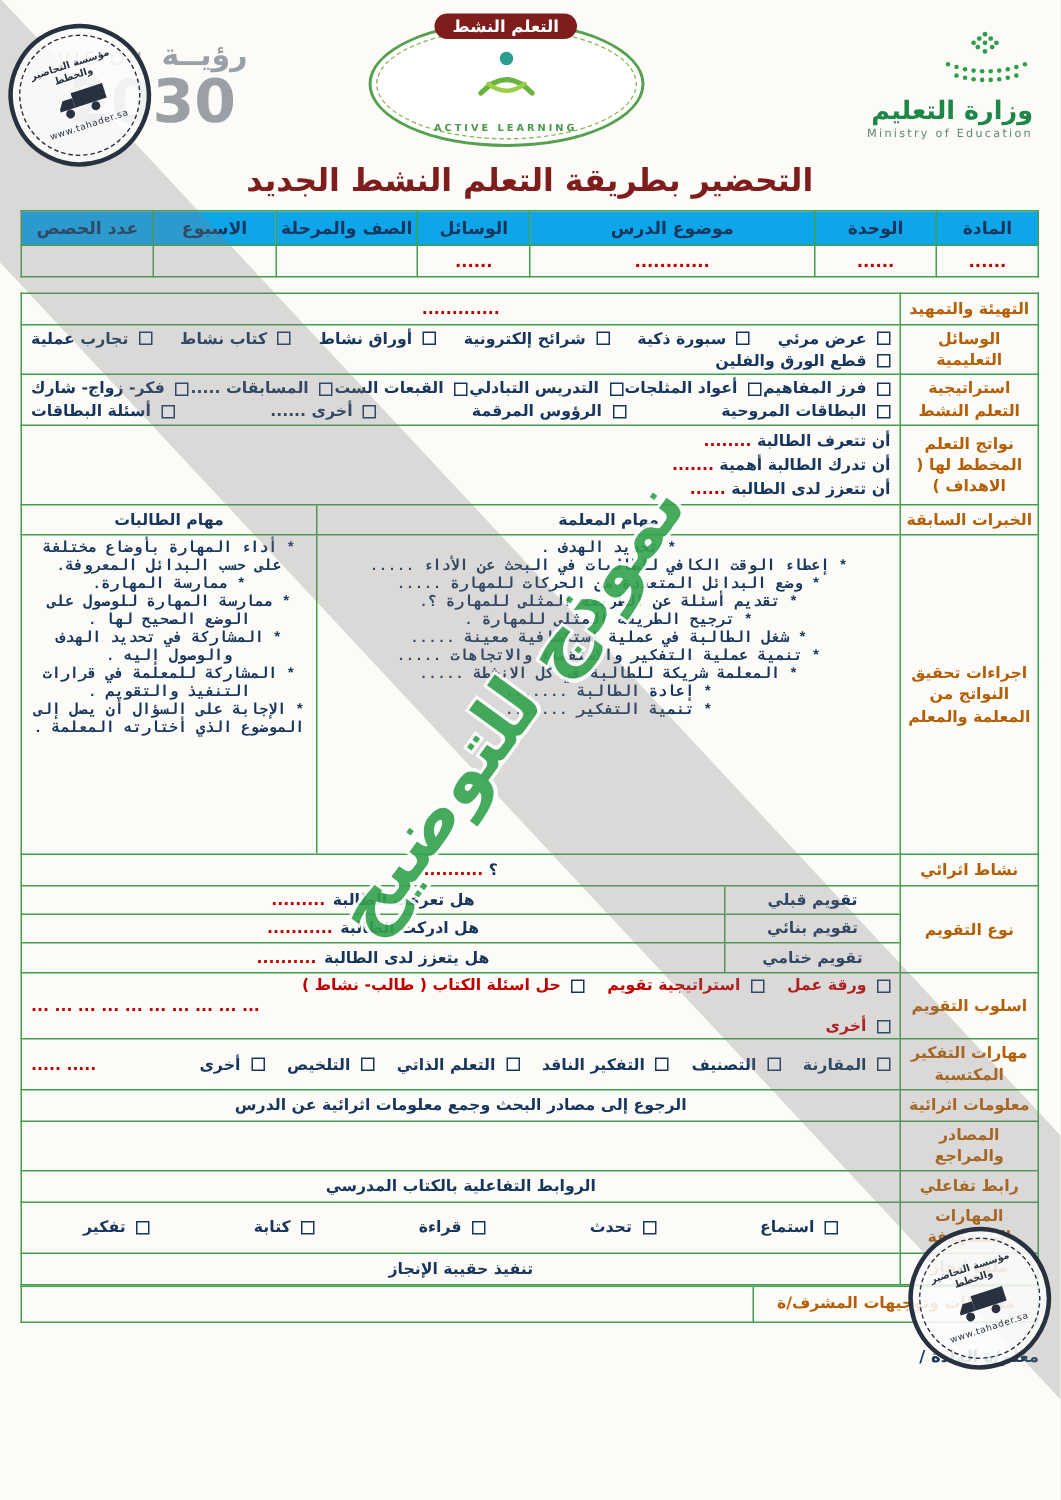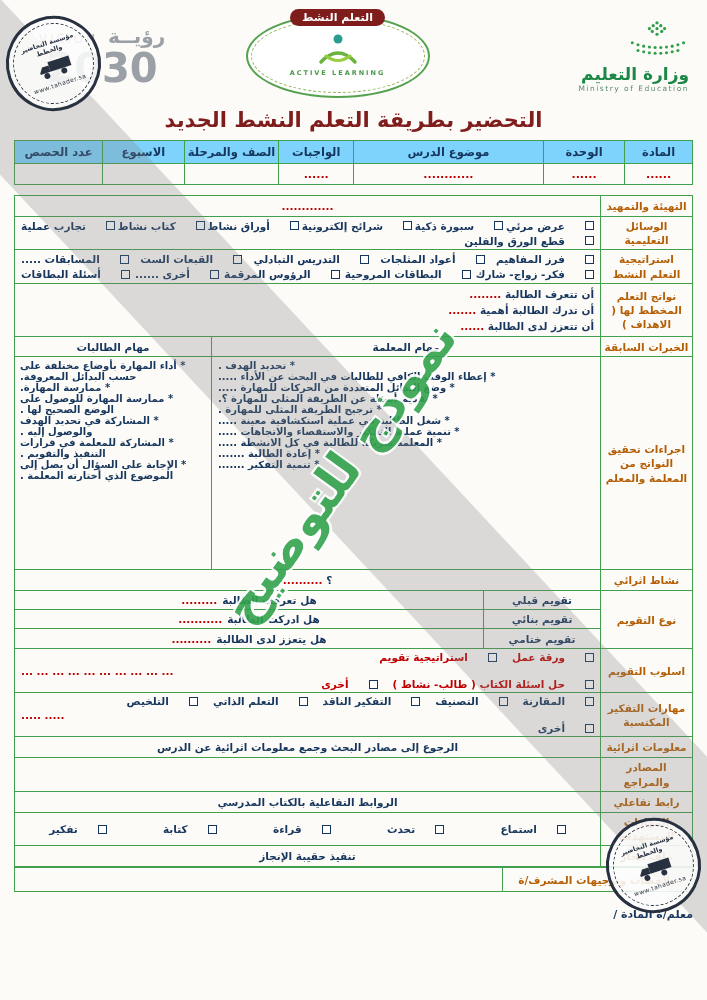--- a/index.html
+++ b/index.html
@@ -41,7 +41,7 @@
   .al-banner{position:absolute;top:-7px;background:#7f1d1d;color:#fff;font-size:11px;font-weight:bold;
         padding:2px 12px;border-radius:9px;z-index:2;white-space:nowrap;}
   .al-figure{margin-top:16px;}
-  .al-en{position:absolute;bottom:19px;width:100%;text-align:center;font-size:6.5px;color:#4a9a4a;
+  .al-en{position:absolute;bottom:7px;width:100%;text-align:center;font-size:6.5px;color:#4a9a4a;
         letter-spacing:2px;font-weight:bold;}
   .logo-vision{width:168px;text-align:center;color:#9aa0a5;}
   .v-top{display:flex;justify-content:center;align-items:baseline;gap:10px;}

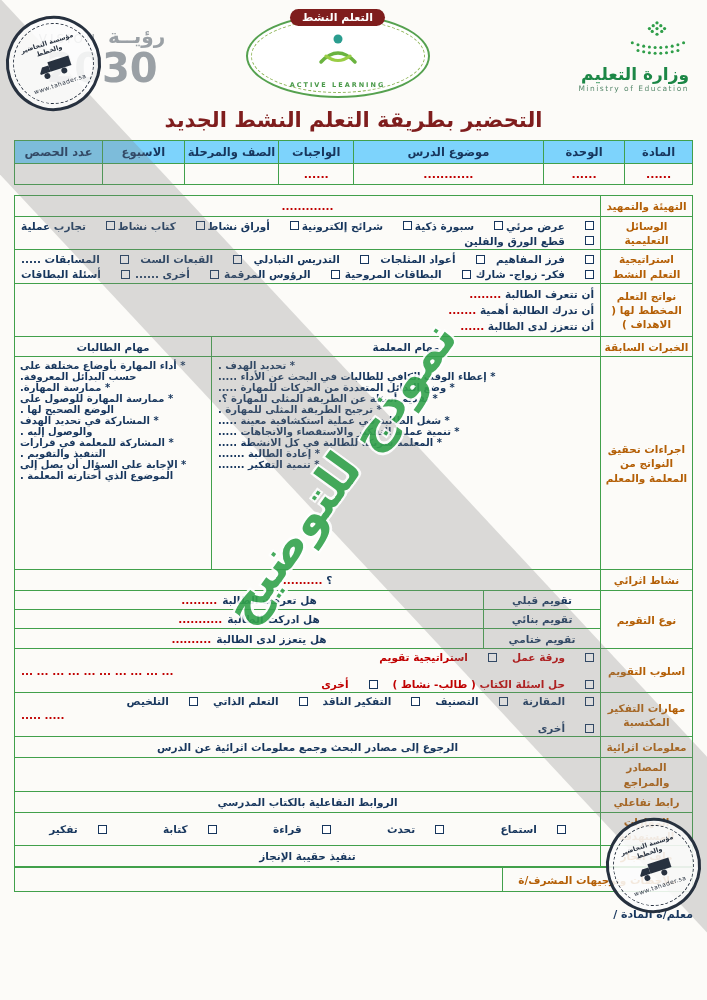--- a/index.html
+++ b/index.html
@@ -55,7 +55,7 @@
   
   table{border-collapse:collapse;width:100%;}
   th,td{border:1px solid var(--green);}
-  .info th{color:var(--navy);font-size:11.5px;font-weight:bold;padding:4px 2px;background:#7dd3fc;}
+  .info th{color:var(--navy);font-size:11.5px;font-weight:bold;padding:4px 2px;background:#0ea5e9;}
   .info td{height:21px;font-size:11px;text-align:center;color:var(--red);font-weight:bold;}
   .main{margin-top:10px;}
   .main th{color:var(--brown);font-size:10.5px;font-weight:bold;padding:2px 3px;line-height:1.35;}

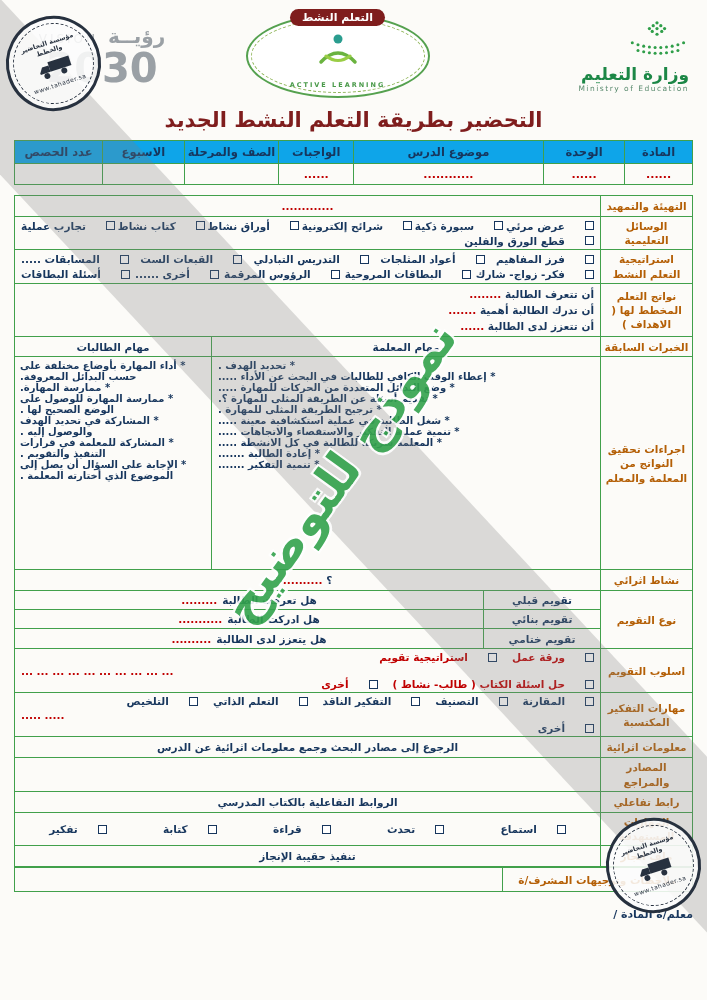--- a/index.html
+++ b/index.html
@@ -196,7 +196,7 @@
       <th style="width:10%">المادة</th>
       <th style="width:12%">الوحدة</th>
       <th style="width:28%">موضوع الدرس</th>
-      <th style="width:11%">الواجبات</th>
+      <th style="width:11%">الوسائل</th>
       <th style="width:14%">الصف والمرحلة</th>
       <th style="width:12%">الاسبوع</th>
       <th style="width:13%">عدد الحصص</th>

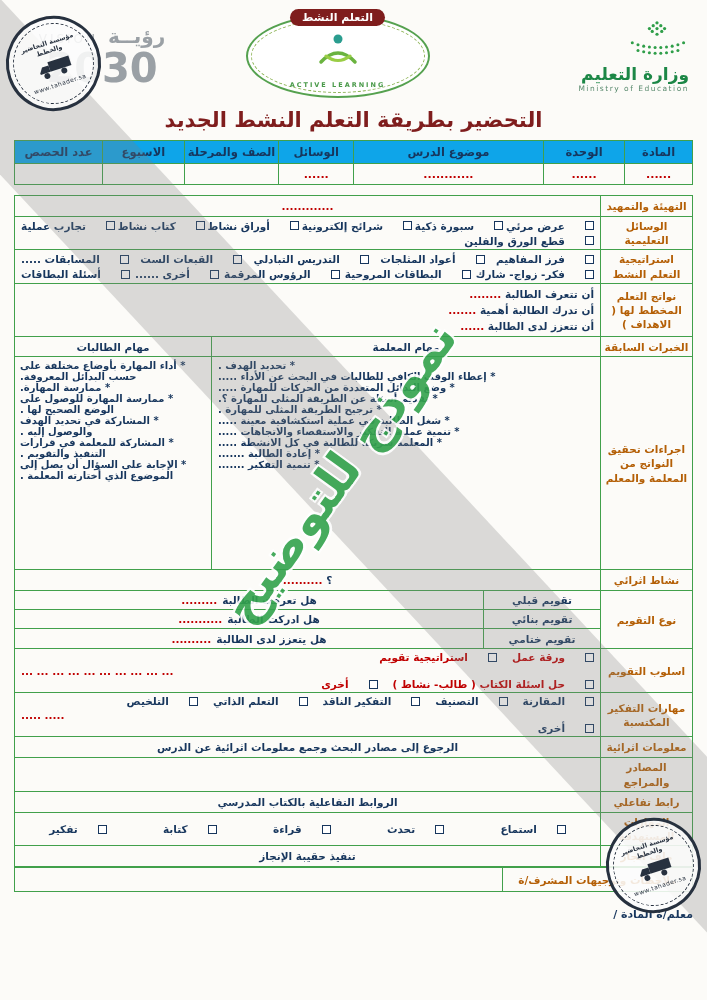--- a/index.html
+++ b/index.html
@@ -69,7 +69,7 @@
   .cbrow{display:flex;flex-wrap:wrap;justify-content:space-between;align-items:center;row-gap:3px;}
   .cbrow.packed{justify-content:flex-start;gap:15px;}
   .cbrow.spread{justify-content:space-around;}
-  .cbitem{display:inline-flex;align-items:center;gap:20px;white-space:nowrap;}
+  .cbitem{display:inline-flex;align-items:center;gap:7px;white-space:nowrap;}
   .cb{width:9px;height:9px;border:1.3px solid var(--navy);background:#fff;display:inline-block;flex:none;}
   .red-row .cblab{color:var(--red);}
   .flexline{display:flex;align-items:center;gap:6px;}

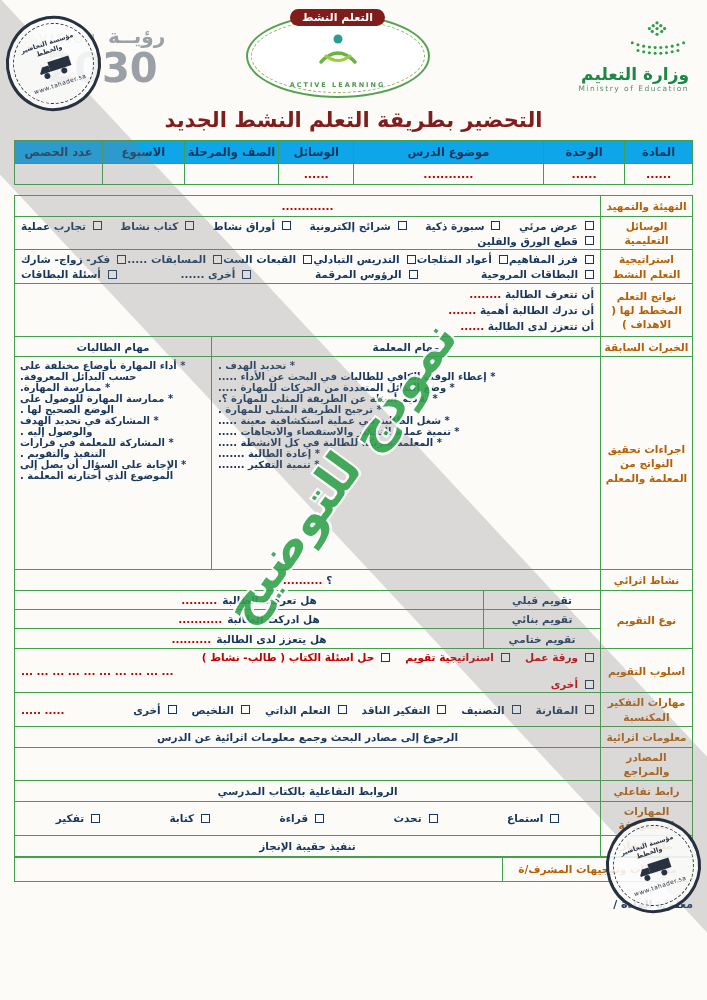--- a/index.html
+++ b/index.html
@@ -85,7 +85,7 @@
   .head{text-align:center;color:var(--navy);font-weight:bold;font-size:10.5px;min-height:19px;
         display:flex;align-items:center;justify-content:center;}
   .split.body{min-height:212px;}
-  .tasks{white-space:pre-line;font-size:10px;color:var(--navy);font-weight:bold;text-align:left;}
+  .tasks{white-space:pre-line;font-size:10px;color:var(--navy);font-weight:bold;text-align:center;font-family:Liberation Mono, monospace;}
 
   .evrow{display:flex;align-items:stretch;border-bottom:1px solid var(--green);min-height:19px;}
   .evrow:last-child{border-bottom:none;}

